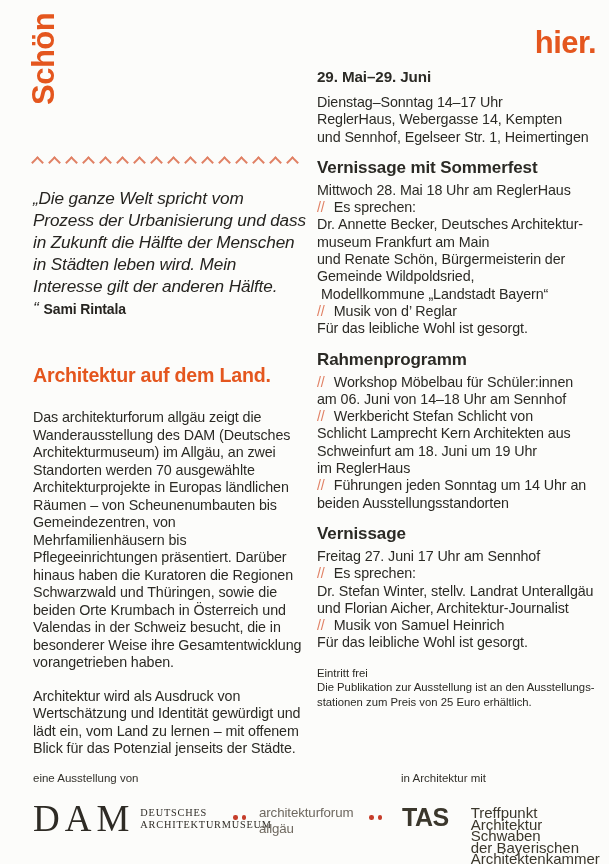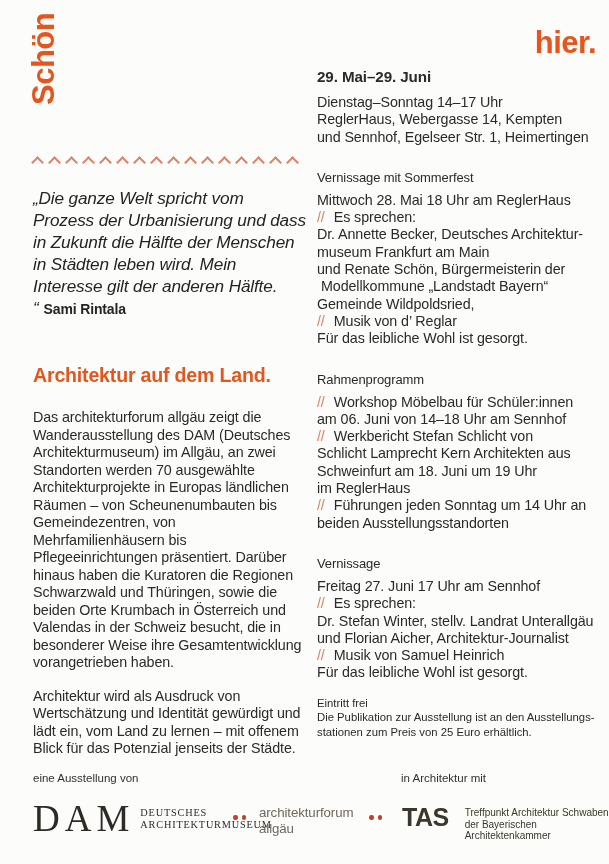--- a/index.html
+++ b/index.html
@@ -44,7 +44,7 @@
   .date-range { font-size:15.2px; font-weight:700; line-height:19px; letter-spacing:-0.1px; }
   .rline { font-size:14.3px; line-height:17.3px; letter-spacing:-0.1px; }
   .sched { margin-top:8px; }
-  .sect-title { font-size:13px; font-weight:400; line-height:19px; margin-top:22px; margin-bottom:5px; letter-spacing:-0.1px; }
+  .sect-title { font-size:17px; font-weight:700; line-height:19px; margin-top:12px; margin-bottom:5px; letter-spacing:-0.1px; }
   .slash { color:#e08064; margin-right:9px; }
   .indent-sm { padding-left:4px; }
   .notes { margin-top:14px; }

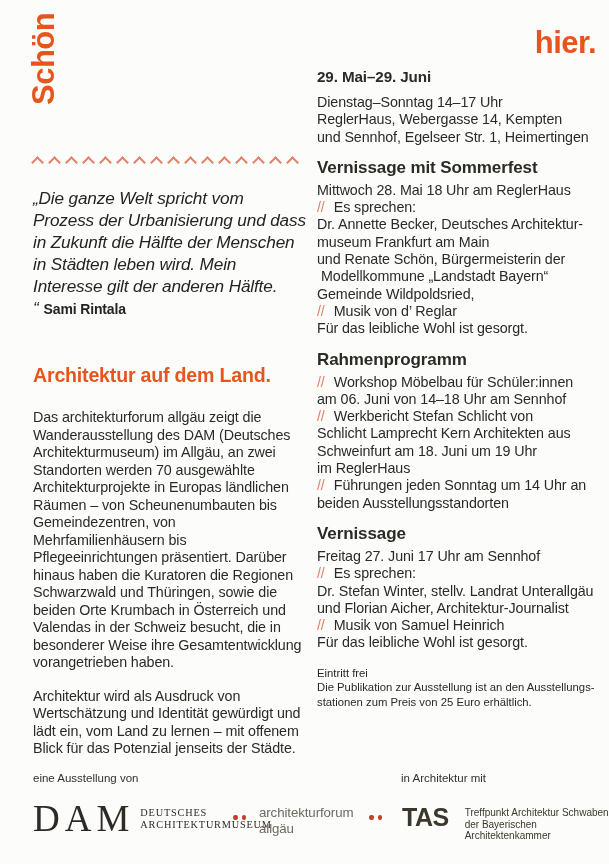--- a/index.html
+++ b/index.html
@@ -115,8 +115,8 @@
     <div class="rline">Dr. Annette Becker, Deutsches Architektur-</div>
     <div class="rline">museum Frankfurt am Main</div>
     <div class="rline">und Renate Schön, Bürgermeisterin der</div>
+    <div class="rline">Gemeinde Wildpoldsried,</div>
     <div class="rline indent-sm">Modellkommune „Landstadt Bayern“</div>
-    <div class="rline">Gemeinde Wildpoldsried,</div>
     <div class="rline"><span class="slash">//</span><span>Musik von d’ Reglar</span></div>
     <div class="rline">Für das leibliche Wohl ist gesorgt.</div>
 

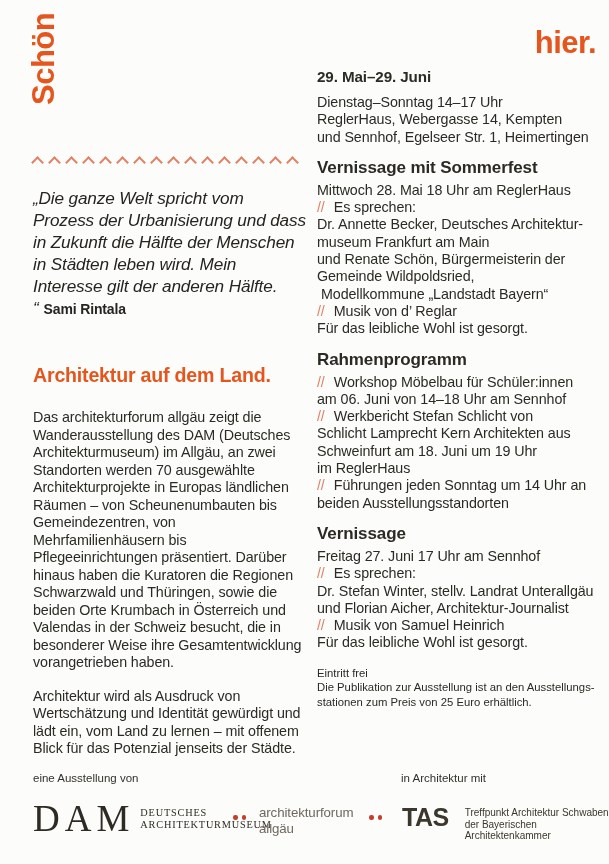--- a/index.html
+++ b/index.html
@@ -66,7 +66,7 @@
   .afa { position:absolute; left:259px; top:805px; font-size:13.3px; line-height:15.5px; color:#6e685f; letter-spacing:-0.1px; }
   .tas { position:absolute; left:402px; top:806px; display:flex; align-items:flex-start; }
   .tas-initials { font-size:25px; font-weight:700; line-height:22px; letter-spacing:-0.5px; color:#3b372c; }
-  .tas-name { margin-left:16px; margin-top:1px; font-size:10px; line-height:11.5px; color:#3b372c; }
+  .tas-name { margin-left:22px; margin-top:1px; font-size:15px; line-height:11.5px; color:#3b372c; }
 </style>
 </head>
 <body>

